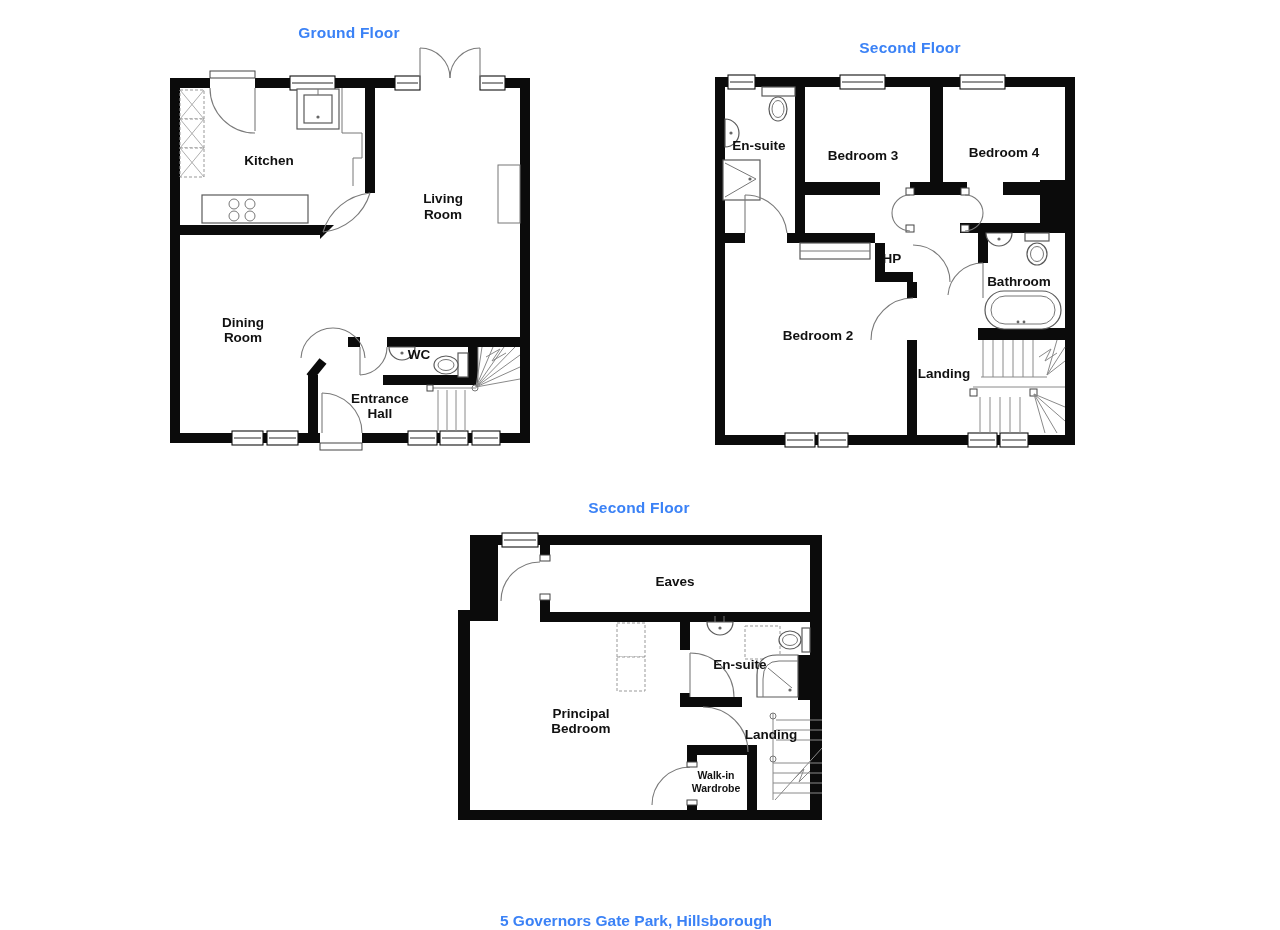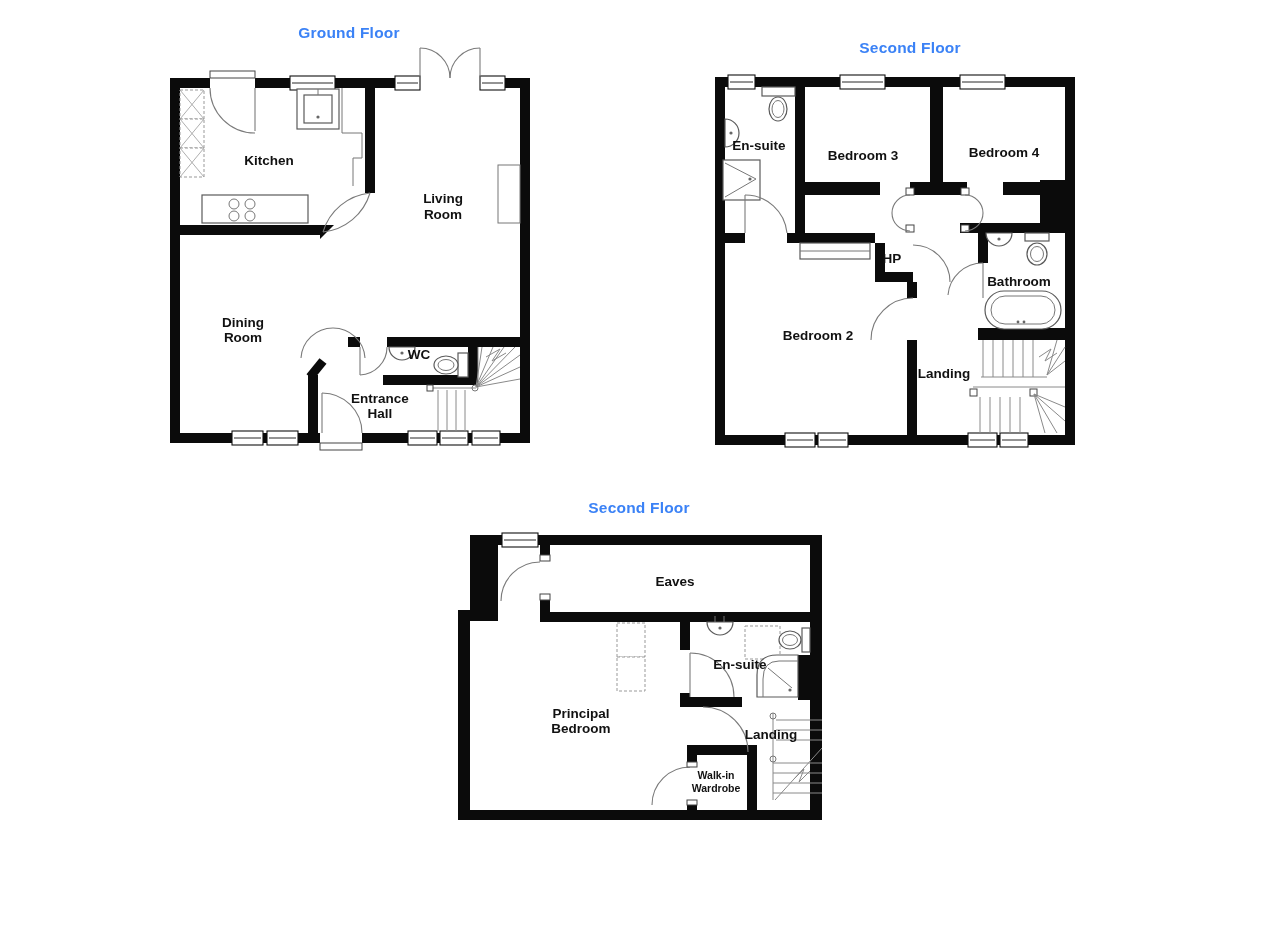--- a/index.html
+++ b/index.html
@@ -34,6 +34,7 @@
   <div class="title" style="left:349px;top:24px;">Ground Floor</div>
   <div class="title" style="left:910px;top:39px;">Second Floor</div>
   <div class="title" style="left:639px;top:499px;">Second Floor</div>
+  <div class="caption" style="left:636px;top:912px;">5 Governors Gate Park, Hillsborough</div>
 
   <svg class="plan" style="left:170px;top:45px;" width="360" height="405" viewBox="0 0 360 405">
     <g>

